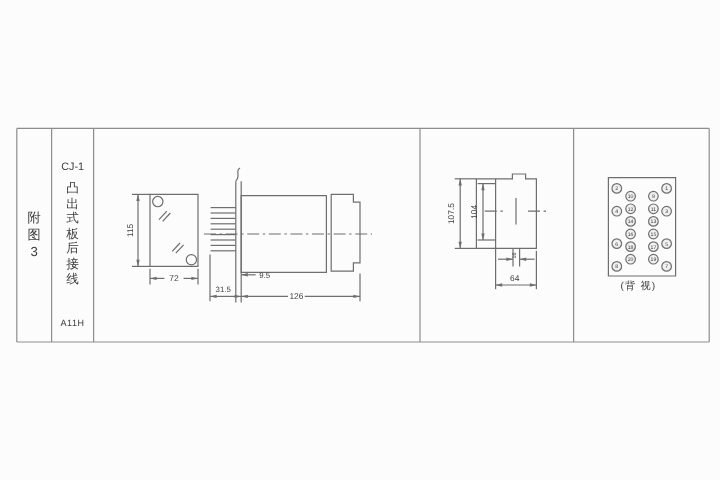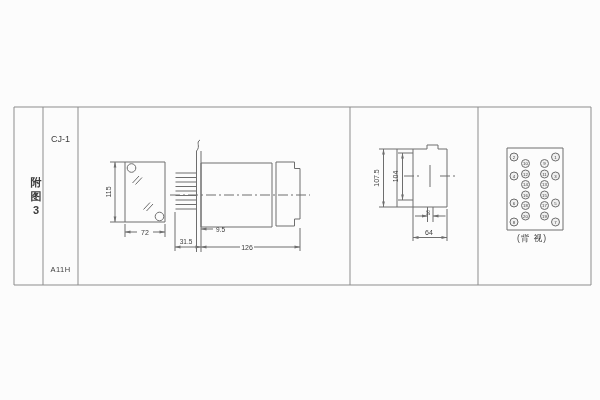--- a/index.html
+++ b/index.html
@@ -240,6 +240,7 @@
 
   <div class="cell cell2">
     <div class="model">CJ-1</div>
+    <div class="mount">凸出式板后接线</div>
     <div class="doccode">A11H</div>
   </div>
 

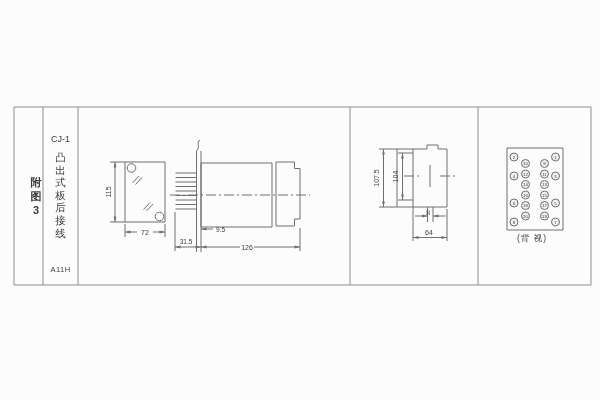--- a/index.html
+++ b/index.html
@@ -36,7 +36,7 @@
   .term-c{fill:#f0f0f0;}
   
   .cell{position:absolute;box-sizing:border-box;}
-  .cell1{left:14px;top:107px;width:29px;height:178px;display:flex;align-items:center;justify-content:flex-end;font-weight:bold;}
+  .cell1{left:14px;top:107px;width:29px;height:178px;display:flex;align-items:center;justify-content:center;}
   .cell2{left:43px;top:107px;width:35px;height:230px;}
   .vtext{width:14px;text-align:center;line-height:1.3;word-break:break-all;font-size:11px;}
   .model{position:absolute;top:27px;left:0;right:0;text-align:center;font-size:9px;}

